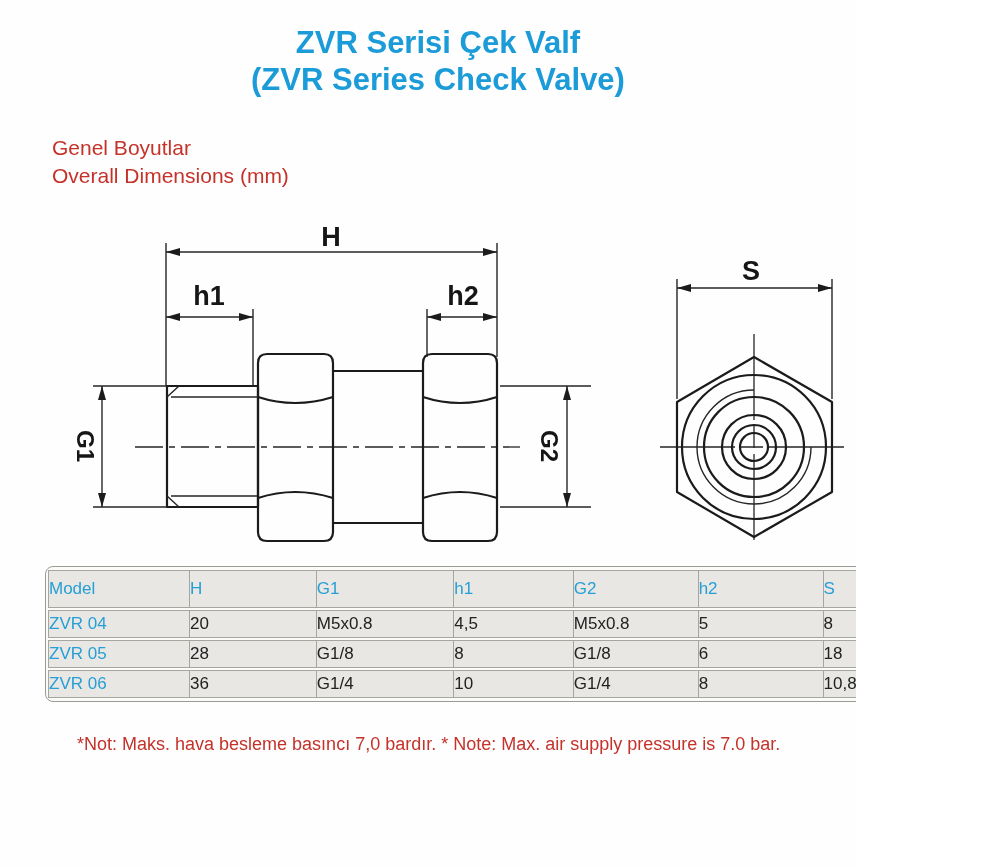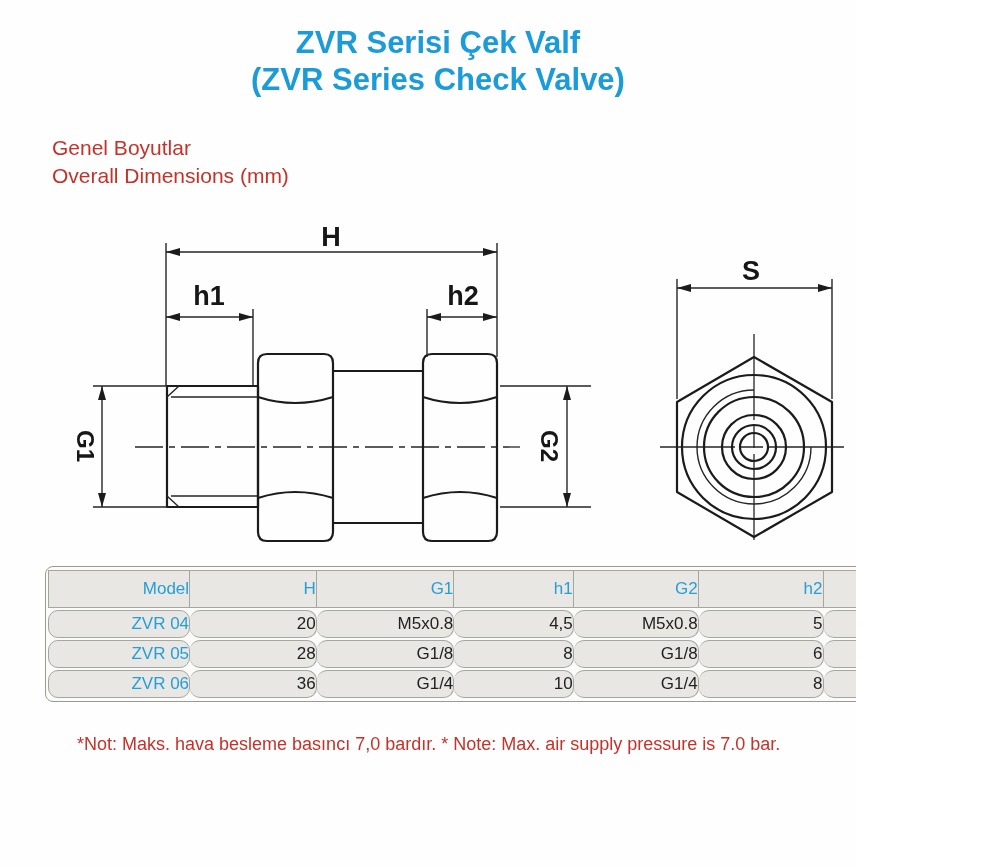--- a/index.html
+++ b/index.html
@@ -33,7 +33,7 @@
     background:var(--c-cell);border-top:1px solid var(--c-cell-border);
     border-bottom:1px solid var(--c-cell-border);
     border-right:1px solid var(--c-cell-border);
-    text-align:right;vertical-align:middle;padding:0;
+    text-align:left;vertical-align:middle;padding:0;
   }
   table.dims th:first-child, table.dims td:first-child{border-left:1px solid var(--c-cell-border);}
   table.dims th{height:36px;font-weight:normal;color:var(--c-accent);font-size:17px;}

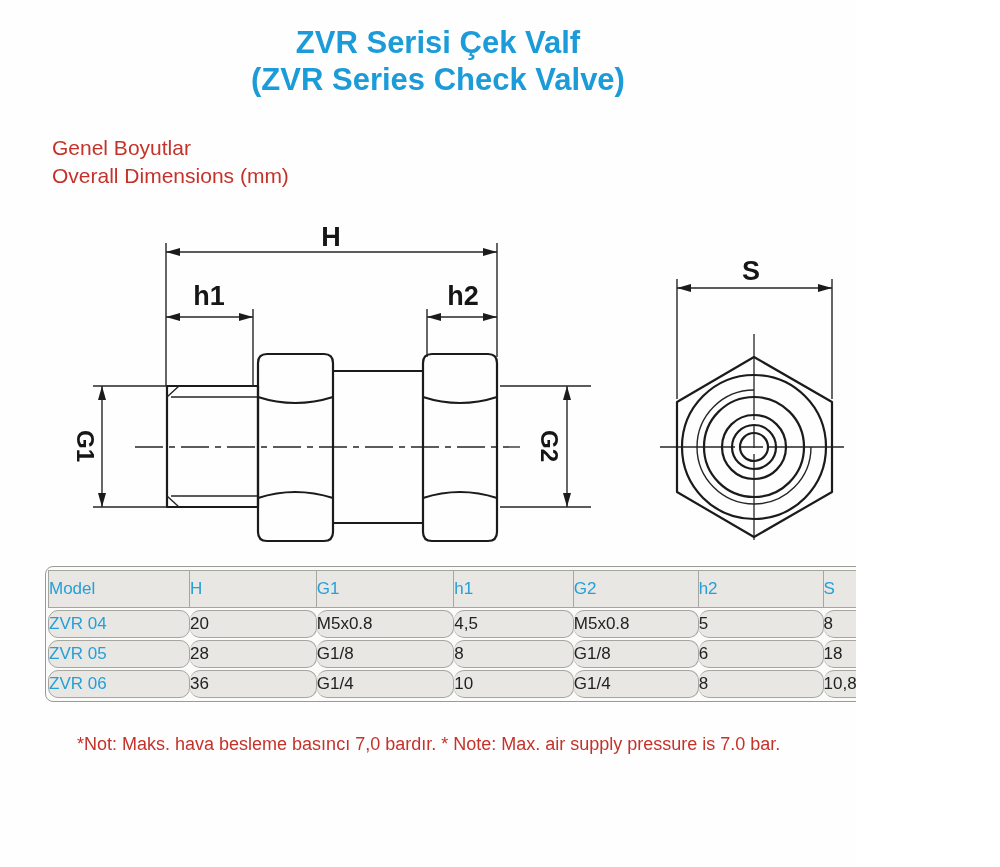--- a/index.html
+++ b/index.html
@@ -37,7 +37,7 @@
   }
   table.dims th:first-child, table.dims td:first-child{border-left:1px solid var(--c-cell-border);}
   table.dims th{height:36px;font-weight:normal;color:var(--c-accent);font-size:17px;}
-  table.dims td{height:26px;border-radius:10px;}
+  table.dims td{height:26px;}
   table.dims td.model{color:var(--c-accent);}
   .col-model{width:15.7%}.col-h{width:14.0%}.col-g1{width:15.2%}.col-h1{width:13.2%}
   .col-g2{width:13.8%}.col-h2{width:13.8%}.col-s{width:14.3%}

